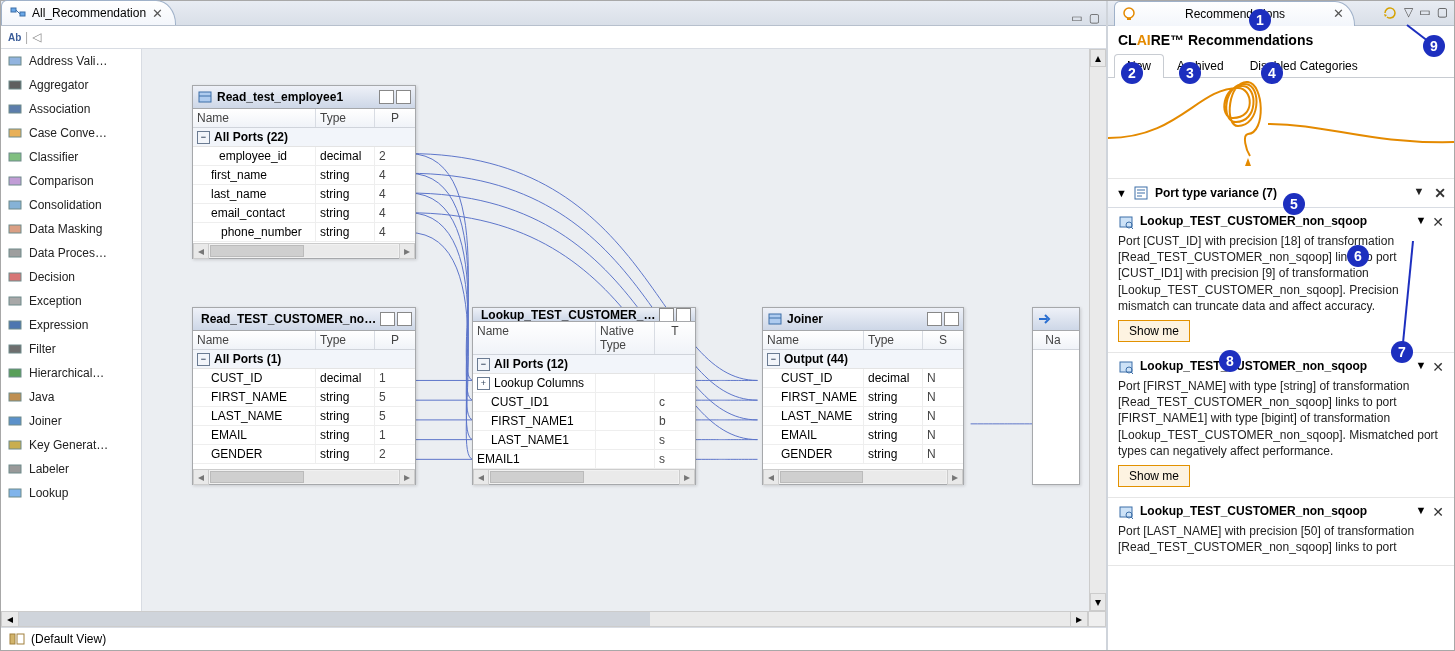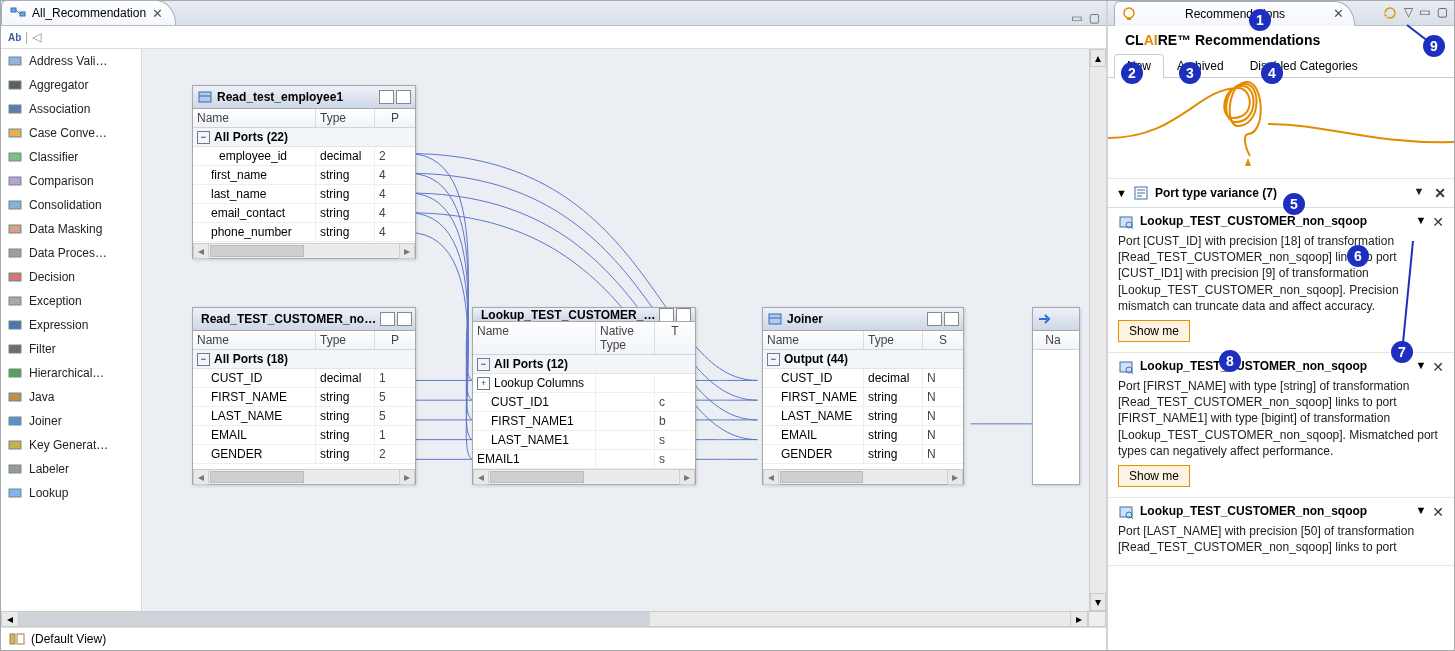--- a/index.html
+++ b/index.html
@@ -55,7 +55,7 @@
 .reco-tabbar .tab{padding:0 10px 0 6px;gap:48px;}
 .reco-ctrls{margin-left:auto;display:flex;gap:6px;color:#444;}
 .reco-ctrls span{cursor:pointer;}
-.claire-title{padding:6px 10px;font-size:14px;font-weight:bold;margin-left:7px;}
+.claire-title{padding:6px 10px;font-size:14px;font-weight:bold;}
 .claire-title .ai{color:#e48a00;}
 .subtabs{display:flex;border-bottom:1px solid #c8ccd2;padding:0 6px;}
 .subtabs .st{padding:4px 12px;border:1px solid transparent;border-bottom:none;cursor:pointer;}

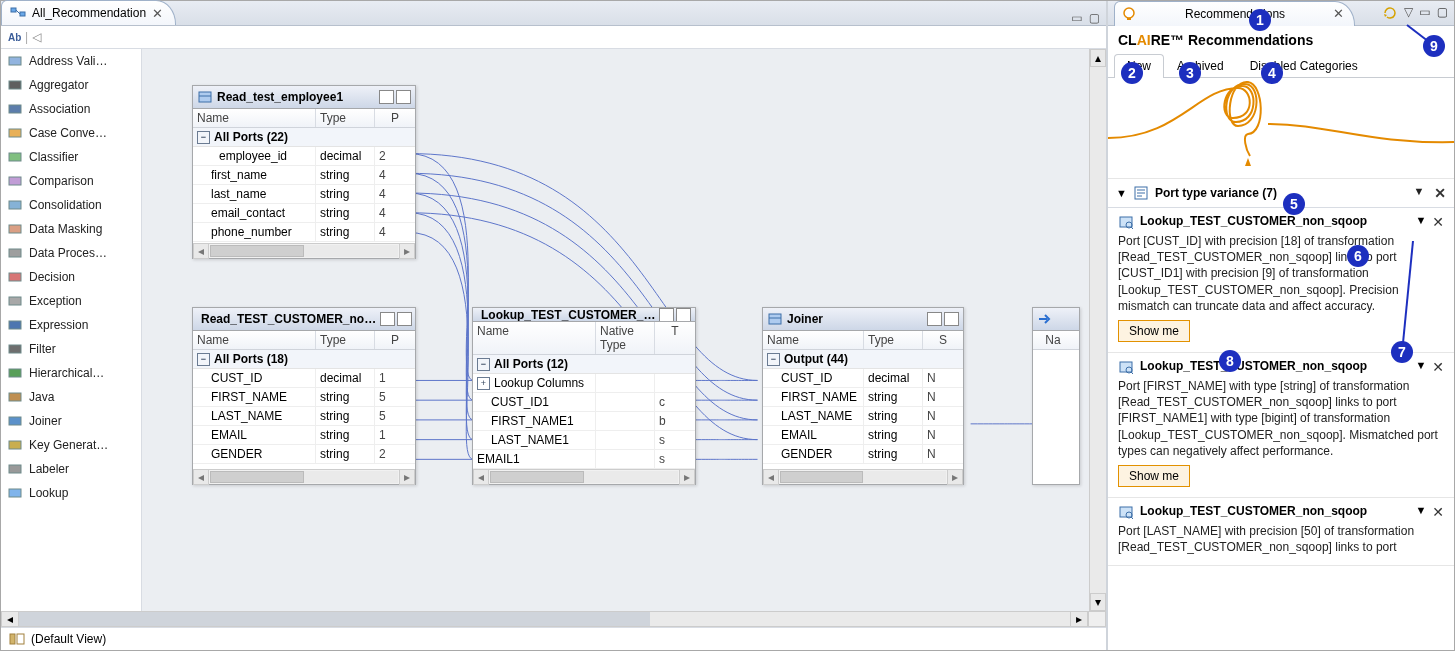--- a/index.html
+++ b/index.html
@@ -291,7 +291,7 @@
               <div>4</div>
             </div>
             <div class="trx-row">
-              <div style="padding-left:18px">phone_number</div>
+              <div style="padding-left:28px">phone_number</div>
               <div class="c2">string</div>
               <div>4</div>
             </div>

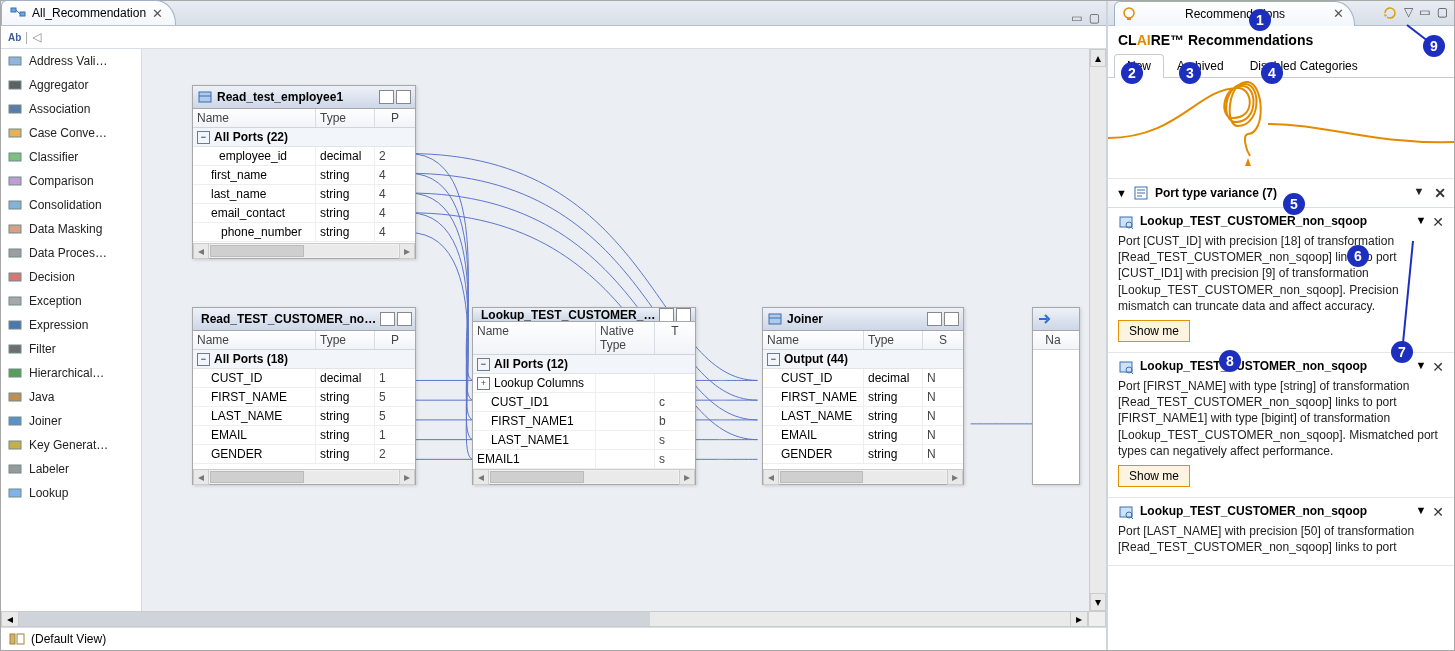--- a/index.html
+++ b/index.html
@@ -323,7 +323,7 @@
             </div>
             <div class="trx-group">
               <span class="pm">−</span>
-              <span>All Ports (18)</span>
+              <span>All Ports (1)</span>
             </div>
             <div class="trx-row">
               <div style="padding-left:18px">CUST_ID</div>

